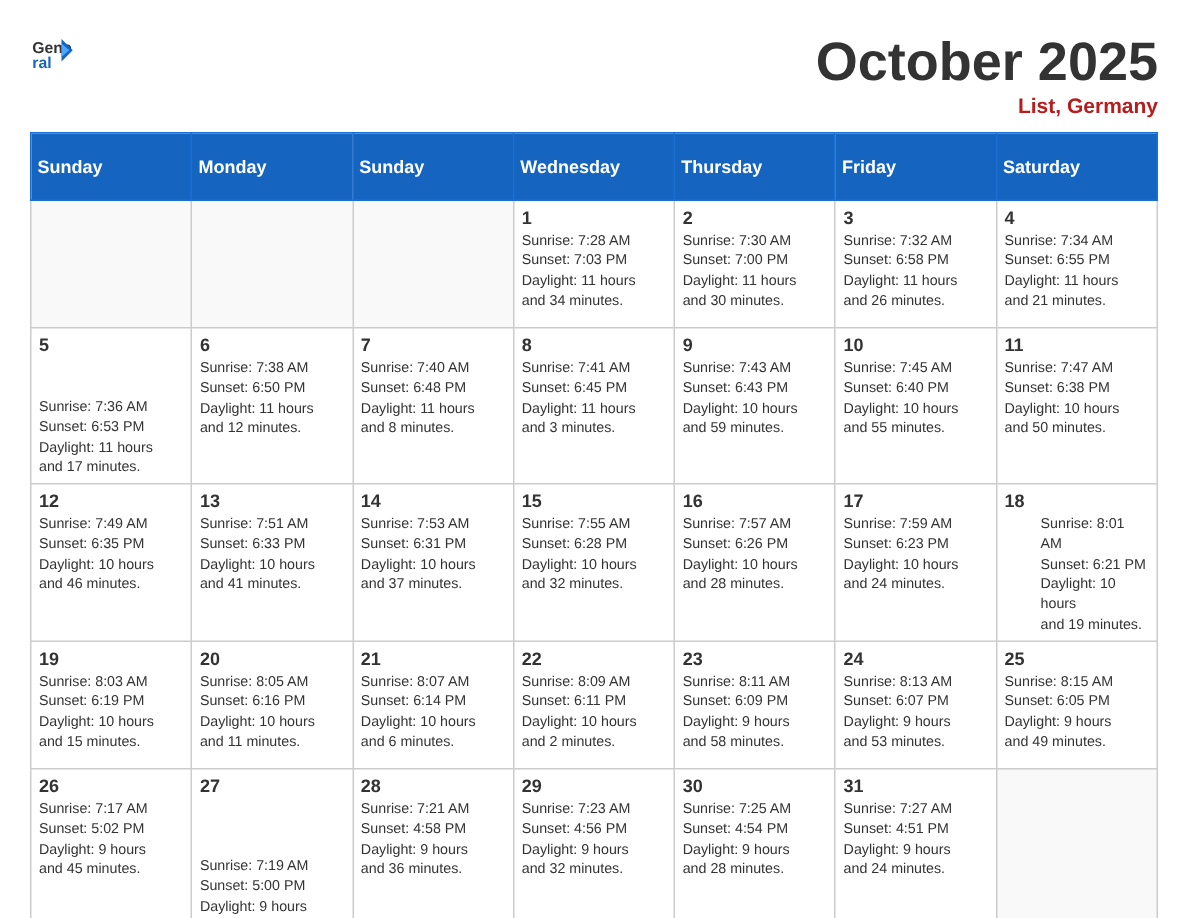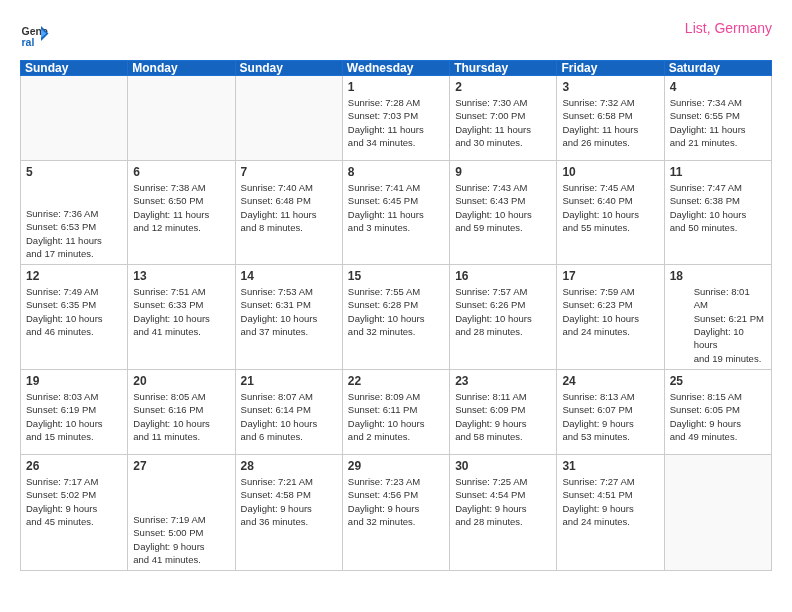--- a/index.html
+++ b/index.html
@@ -98,6 +98,7 @@
     </svg>
   </div>
   <div class="title-area">
+    <div class="month-title">October 2025</div>
     <div class="location">List, Germany</div>
   </div>
 </div>

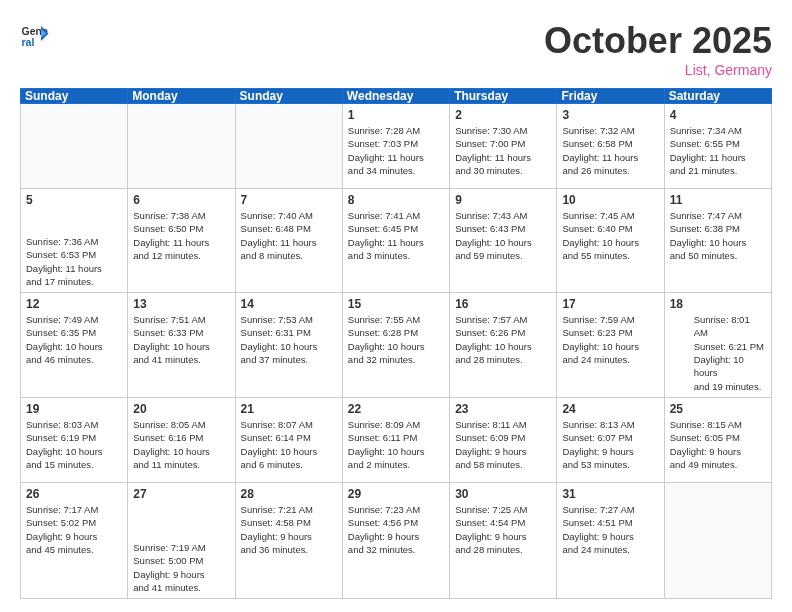--- a/index.html
+++ b/index.html
@@ -42,7 +42,8 @@
     }
     .location {
       font-size: 14px;
-      color: #ec4899;
+      color: #b91c1c;
+      font-weight: bold;
     }
     .calendar {
       width: 100%;

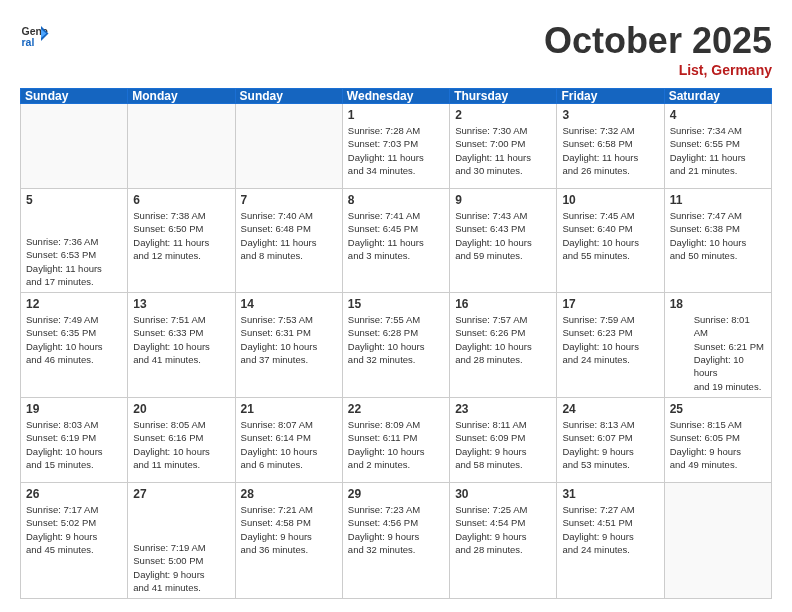--- a/index.html
+++ b/index.html
@@ -55,7 +55,7 @@
       color: #fff;
       font-size: 12px;
       font-weight: bold;
-      padding: 0 4px;
+      padding: 15px 4px;
       text-align: left;
       border: 1px solid #1a6fd4;
     }

